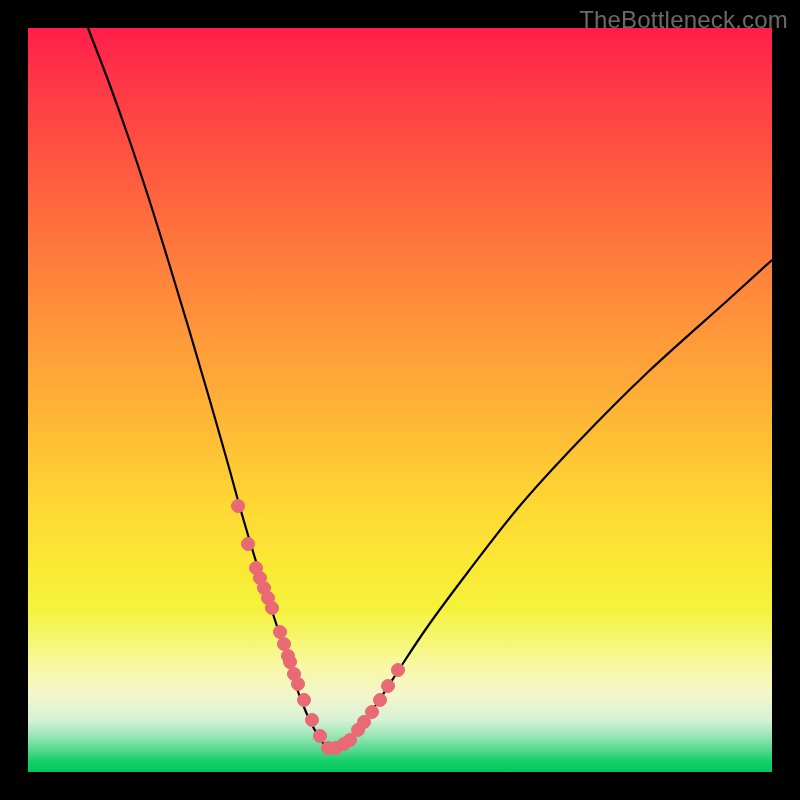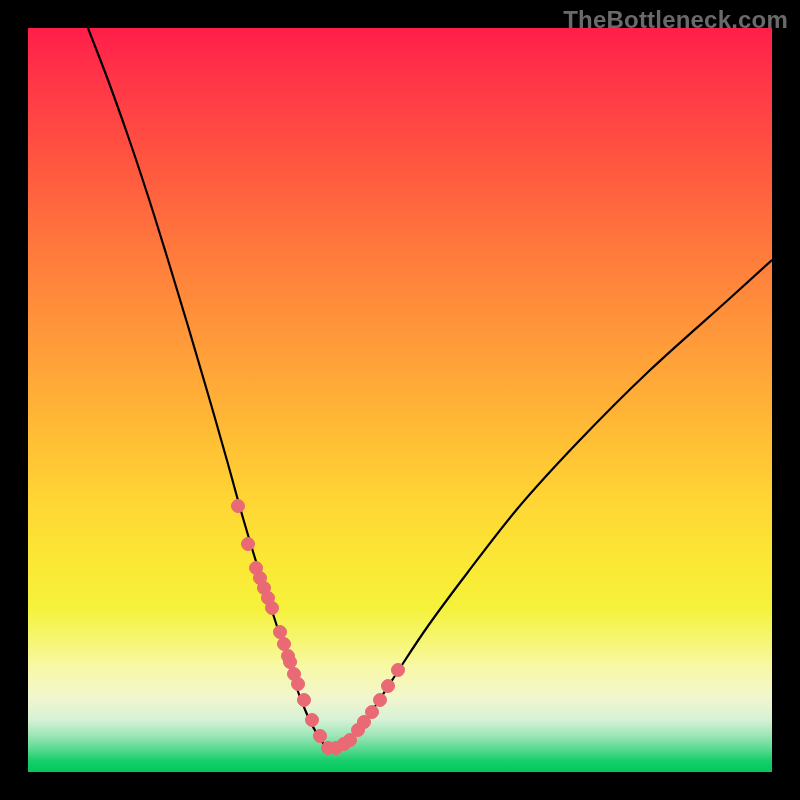--- a/index.html
+++ b/index.html
@@ -43,7 +43,7 @@
     right: 12px;
     color: #6a6a6a;
     font-size: 24px;
-    font-weight: 700;
+    font-weight: 400;
     letter-spacing: 0.2px;
     z-index: 5;
   }

